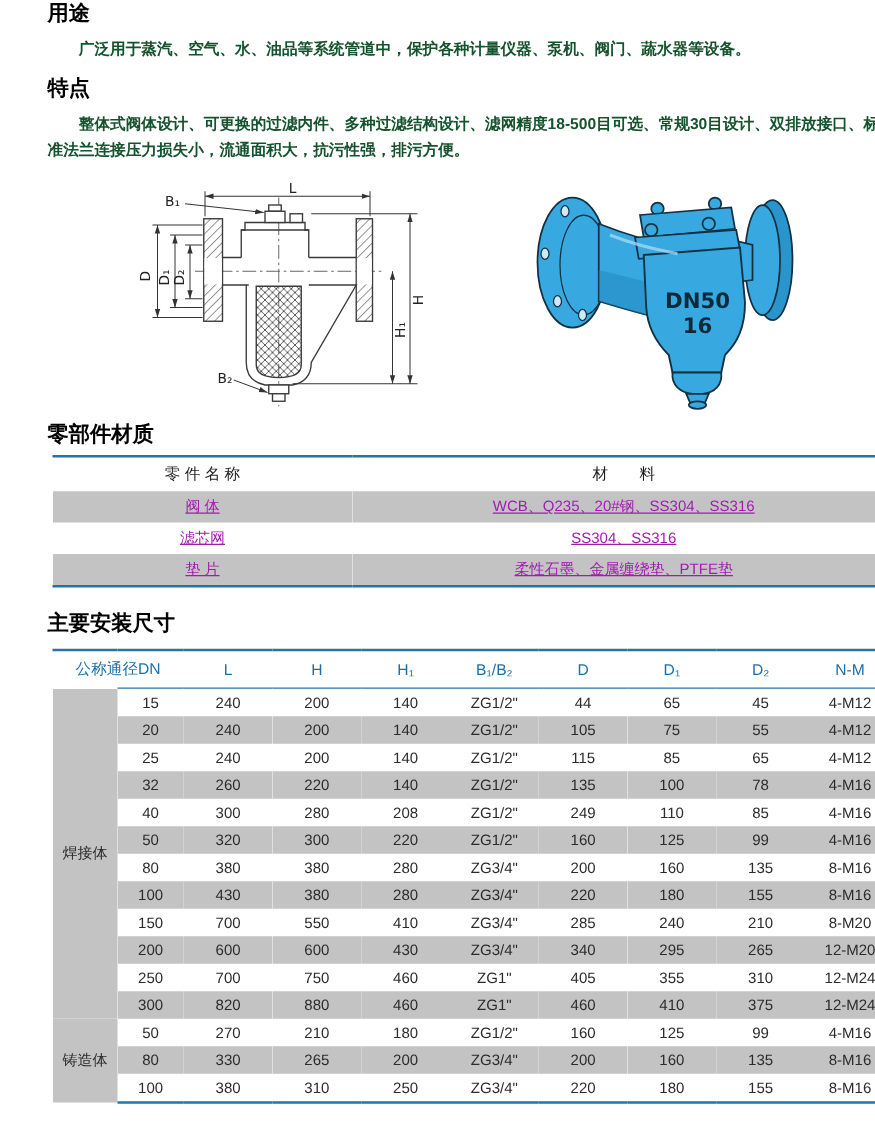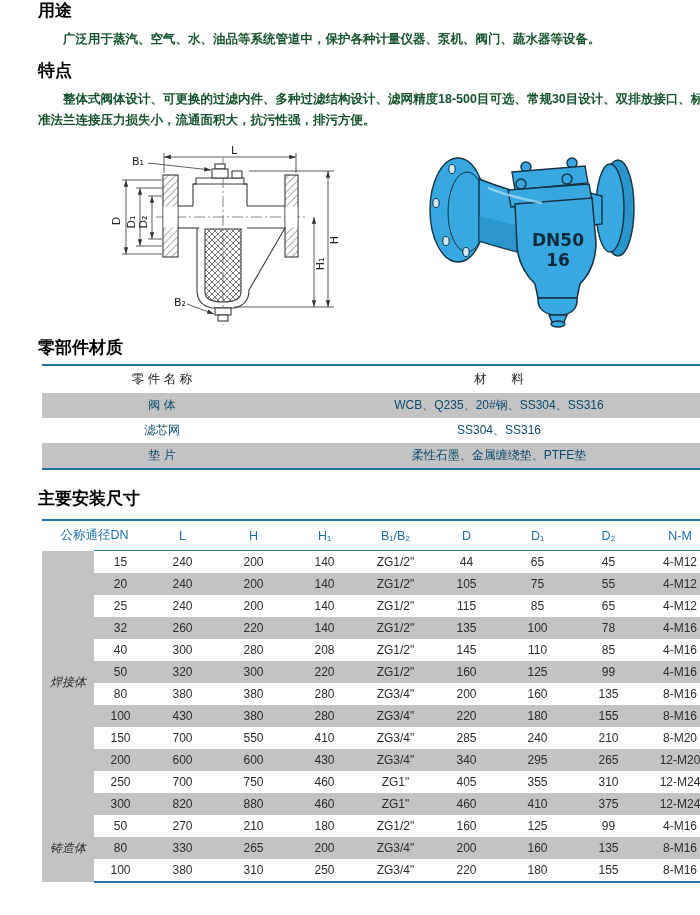--- a/index.html
+++ b/index.html
@@ -28,7 +28,7 @@
   .mat-table{margin-top:5px;border-top:2px solid var(--accent,#2474a5);
              border-bottom:2px solid var(--accent,#2474a5);}
   .mat-table th{font-weight:normal;font-size:12.5px;color:#1c1c1c;padding:5px 2px;height:14px;}
-  .mat-table td{font-size:12px;color:#0c4a6e;padding:4px 2px;height:15px;}
+  .mat-table td{font-size:12px;color:#a21caf;padding:4px 2px;height:15px;text-decoration:underline;}
   .mat-table tbody tr:nth-child(odd){background:var(--row-gray,#c3c3c3);}
 
   

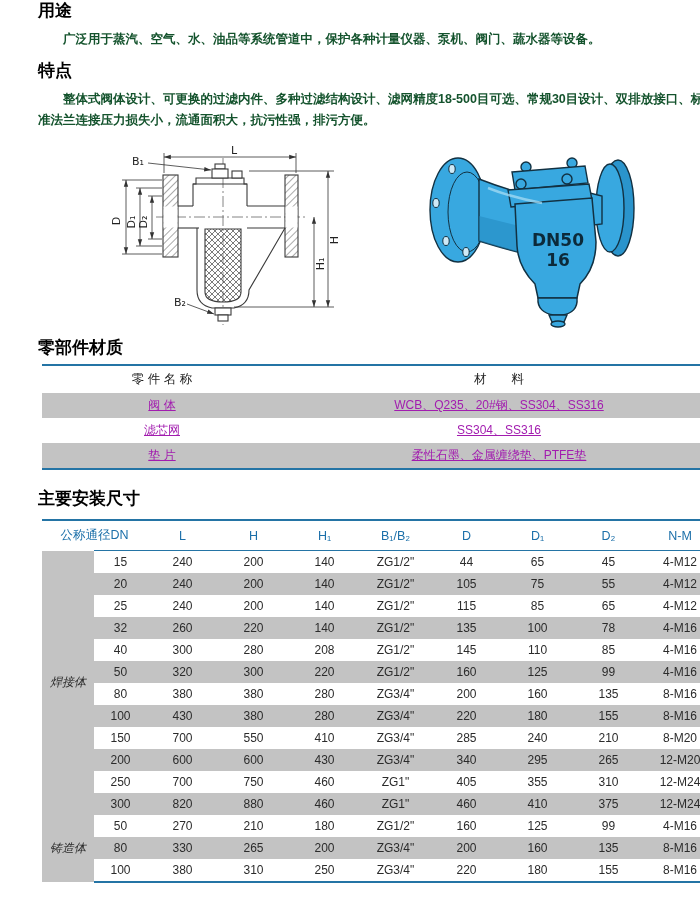--- a/index.html
+++ b/index.html
@@ -272,7 +272,7 @@
           <td>280</td>
           <td>208</td>
           <td>ZG1/2"</td>
-          <td>145</td>
+          <td>249</td>
           <td>110</td>
           <td>85</td>
           <td>4-M16</td>

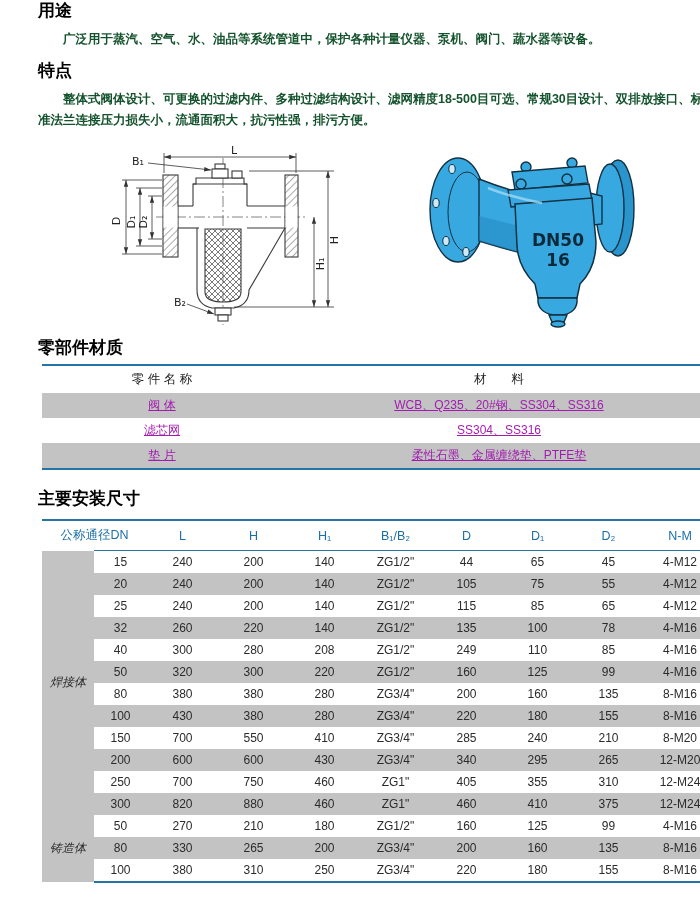--- a/index.html
+++ b/index.html
@@ -40,7 +40,7 @@
   .dim-table tbody tr:last-child td{border-bottom:2px solid var(--accent,#2474a5);}
   .dim-table tbody tr:nth-child(even) td:not(.group-cell){background:var(--row-gray,#c3c3c3);}
   .group-cell{background:var(--row-gray,#c3c3c3) !important;font-size:12.5px;color:#222;
-              border-bottom:none;font-style:italic;}
+              border-bottom:none;}
 </style>
 </head>
 <body>

